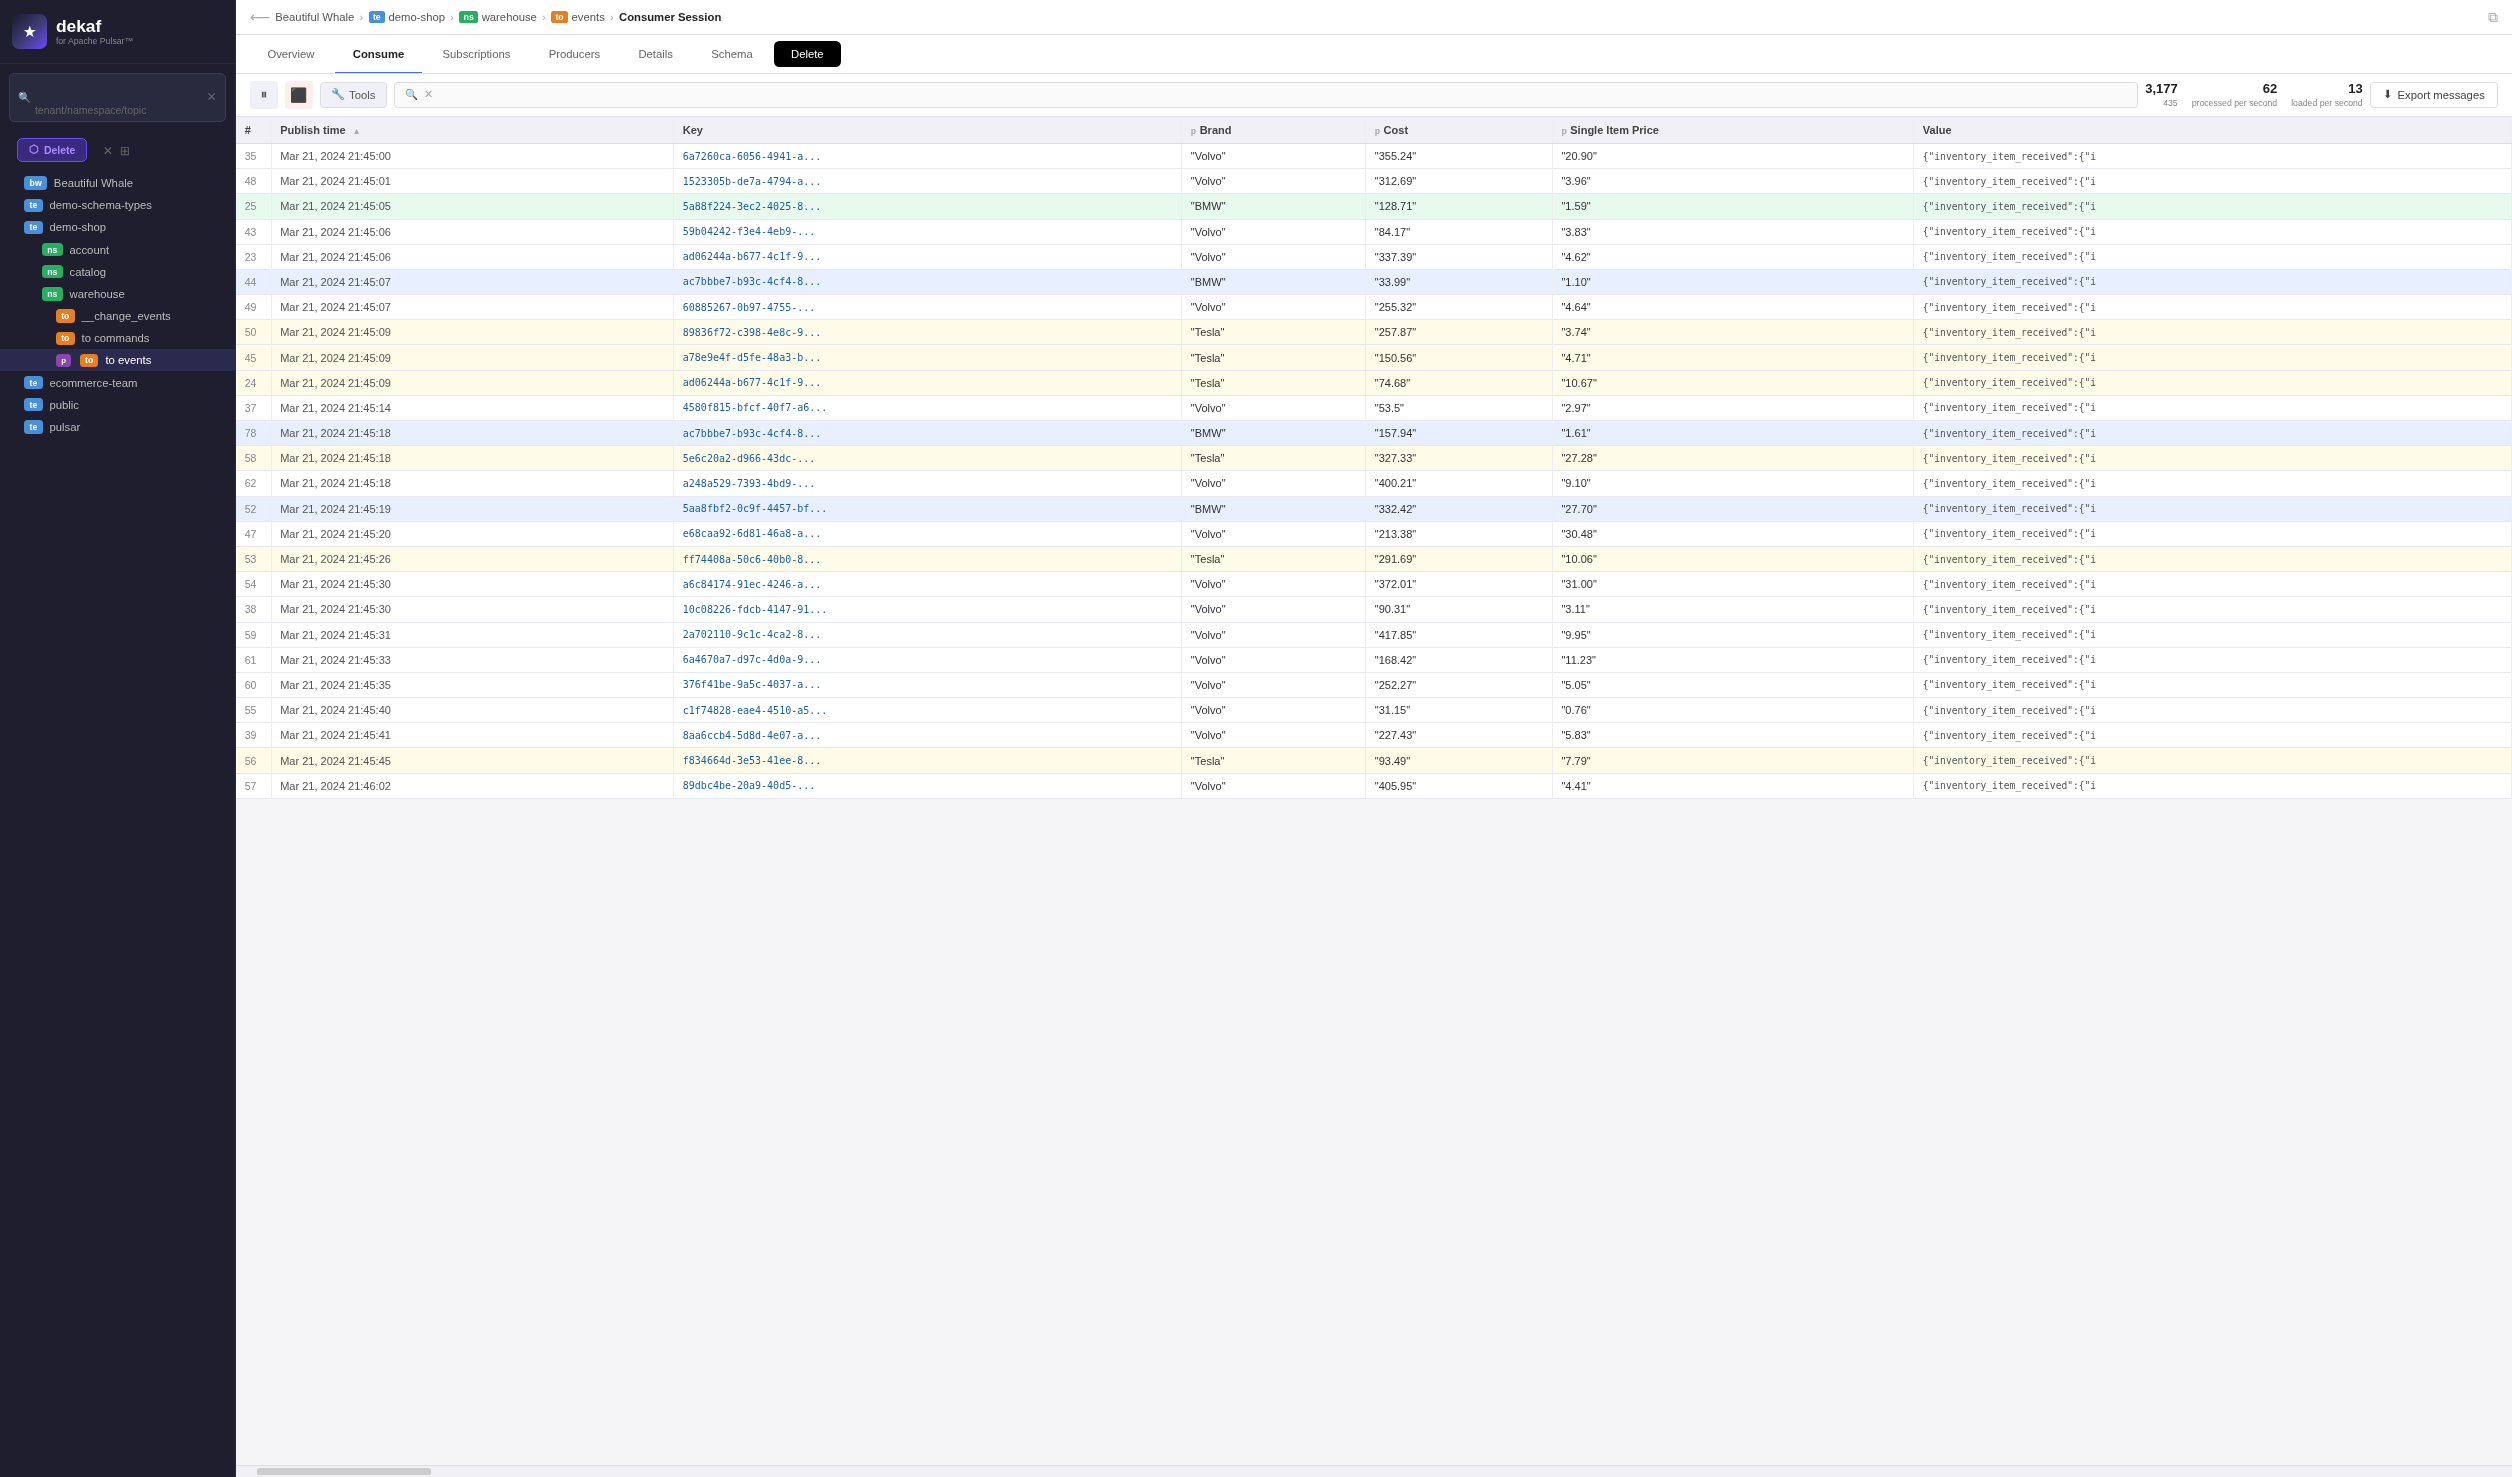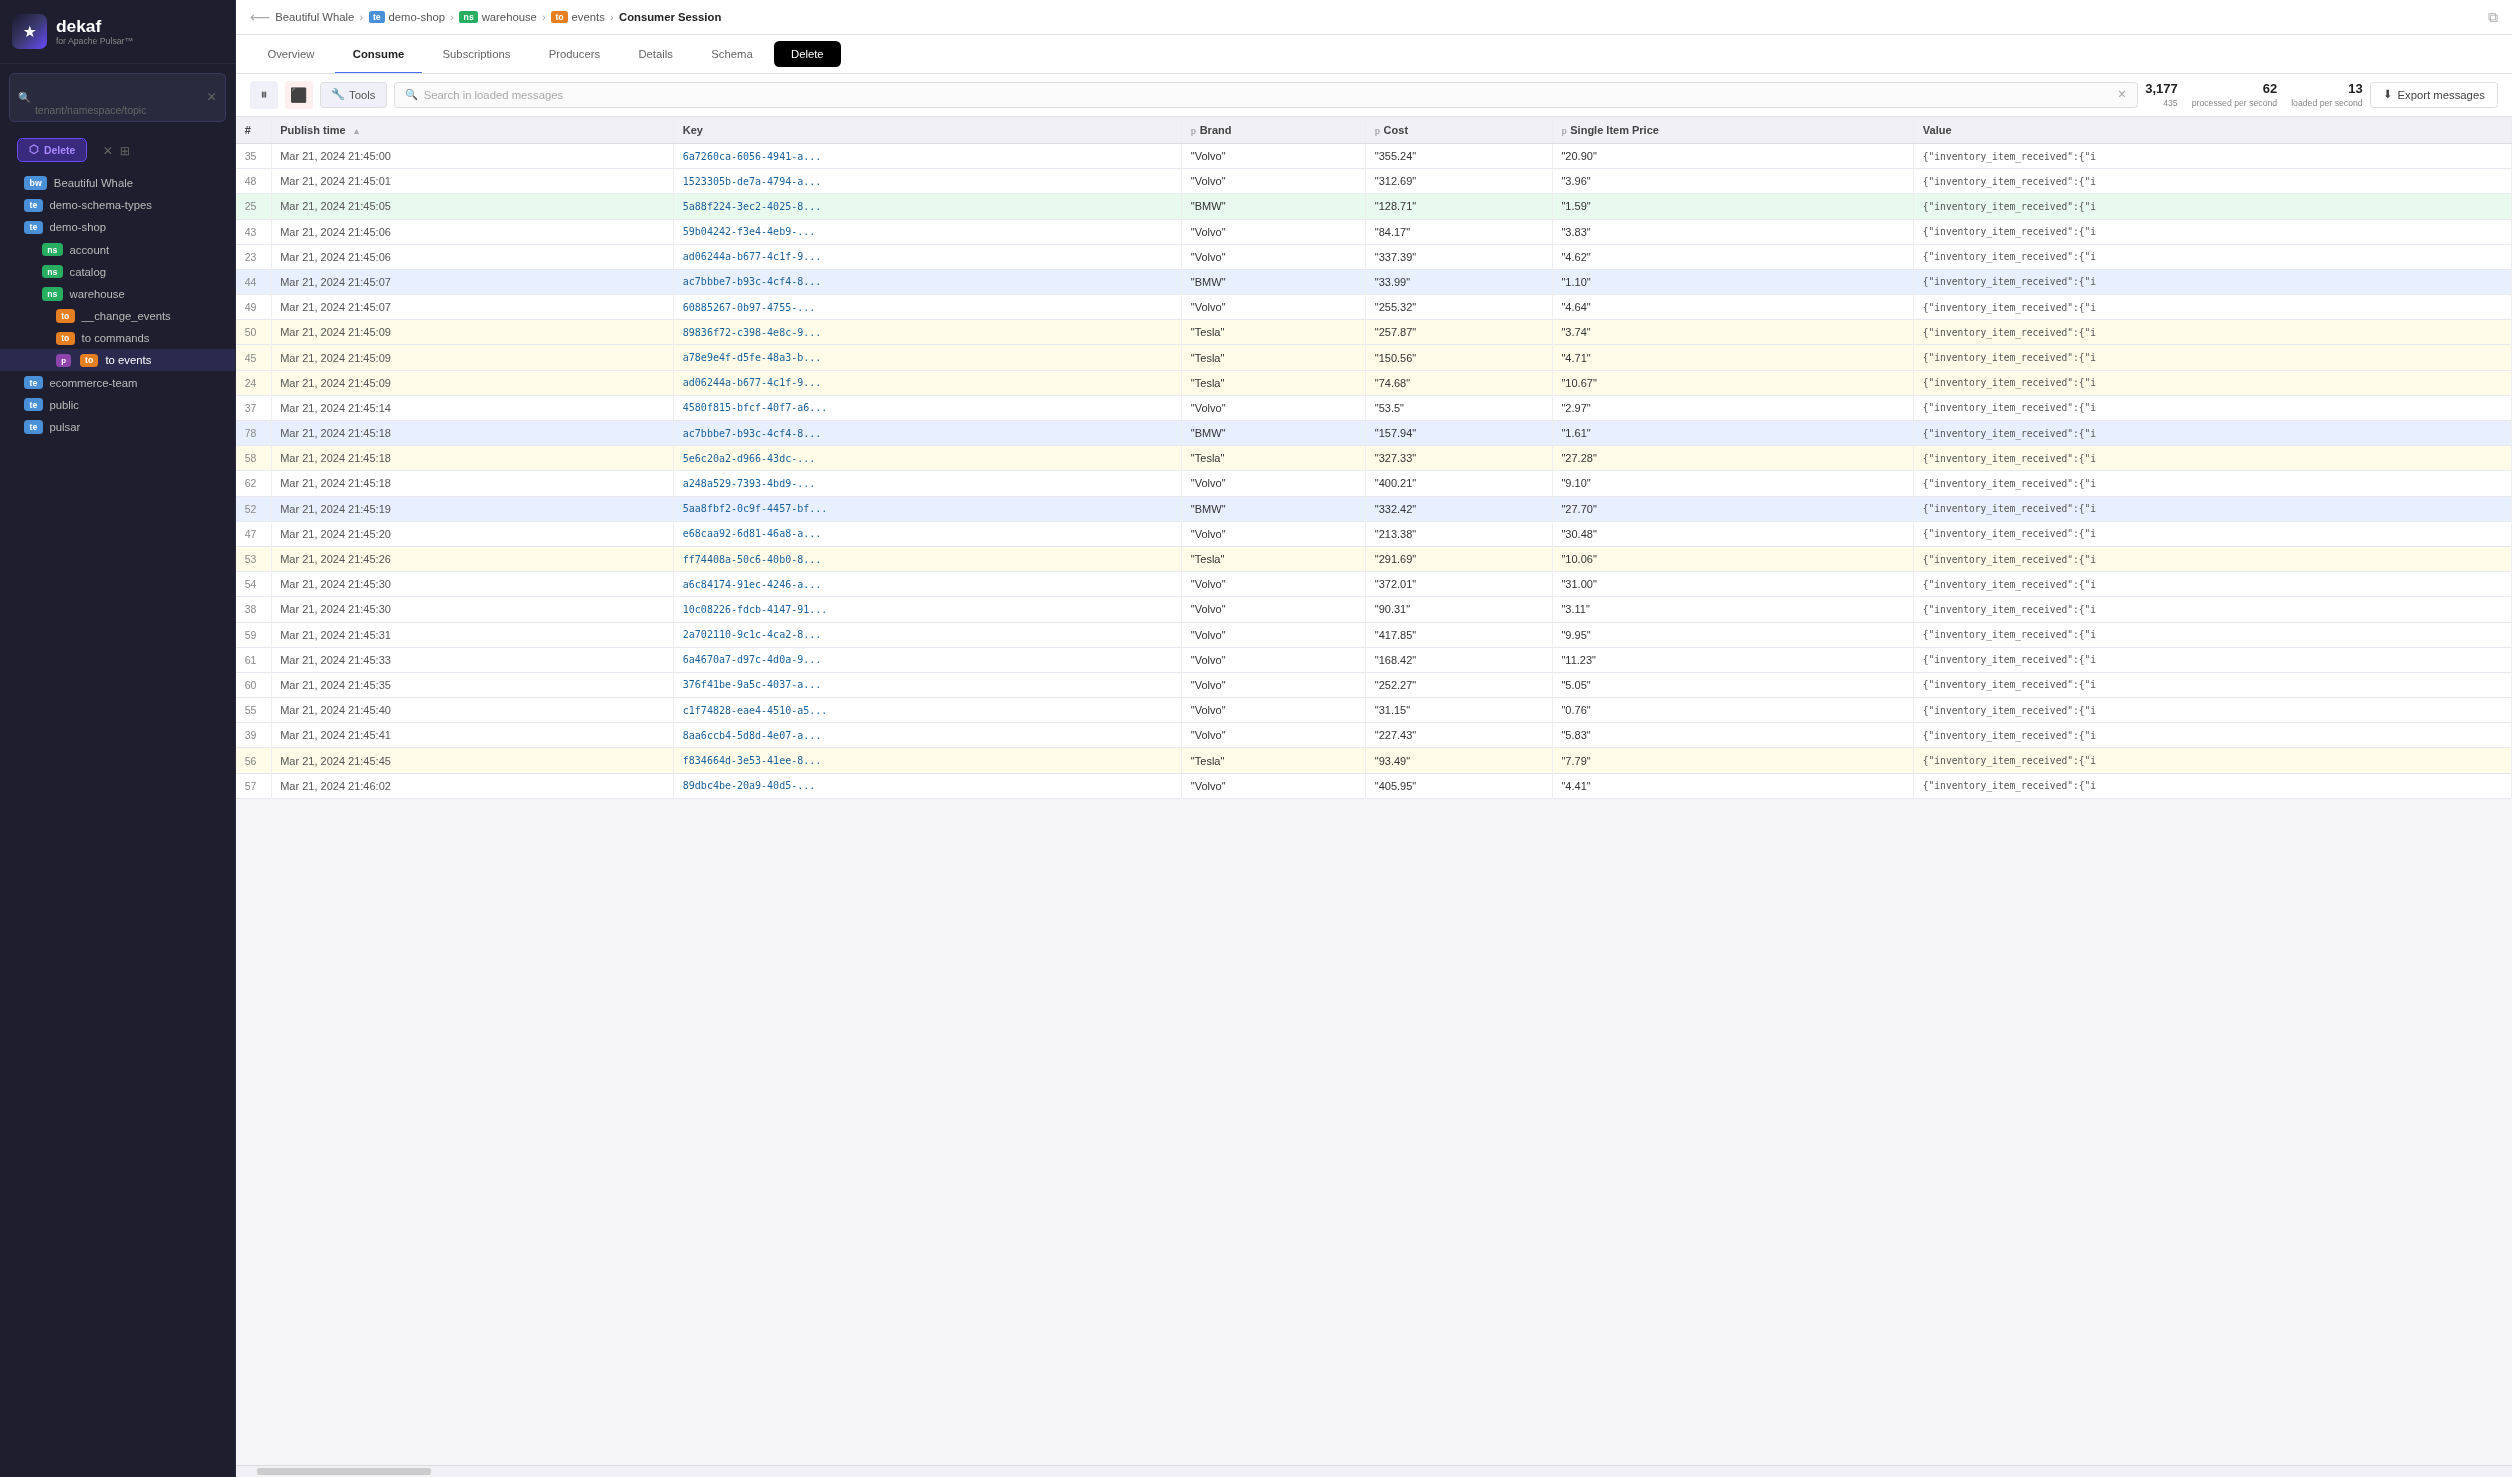--- a/index.html
+++ b/index.html
@@ -220,7 +220,6 @@
     </button>
     <div id="search-messages">
       <span style="font-size:10.5px;color:#aaa;">🔍</span>
-      <input type="text" placeholder="Search in loaded messages" style="">
       <span style="color:#aaa;cursor:pointer;font-size:11.3px;">✕</span>
     </div>
     <div class="stats-area">

